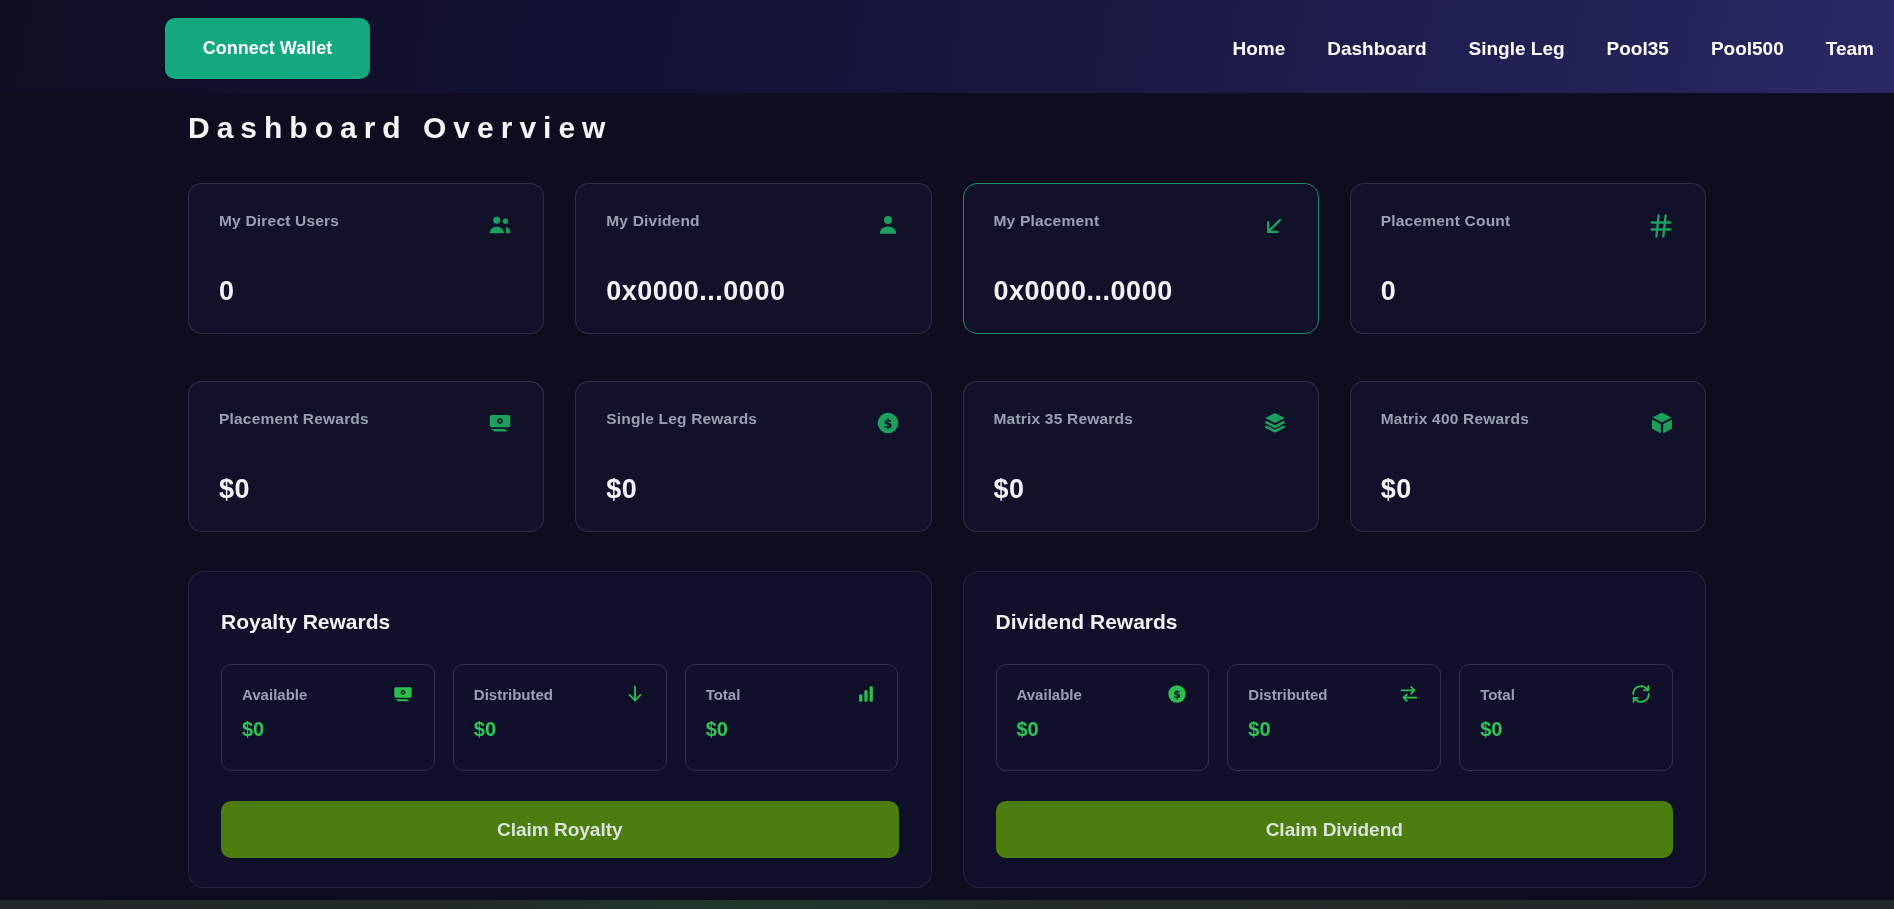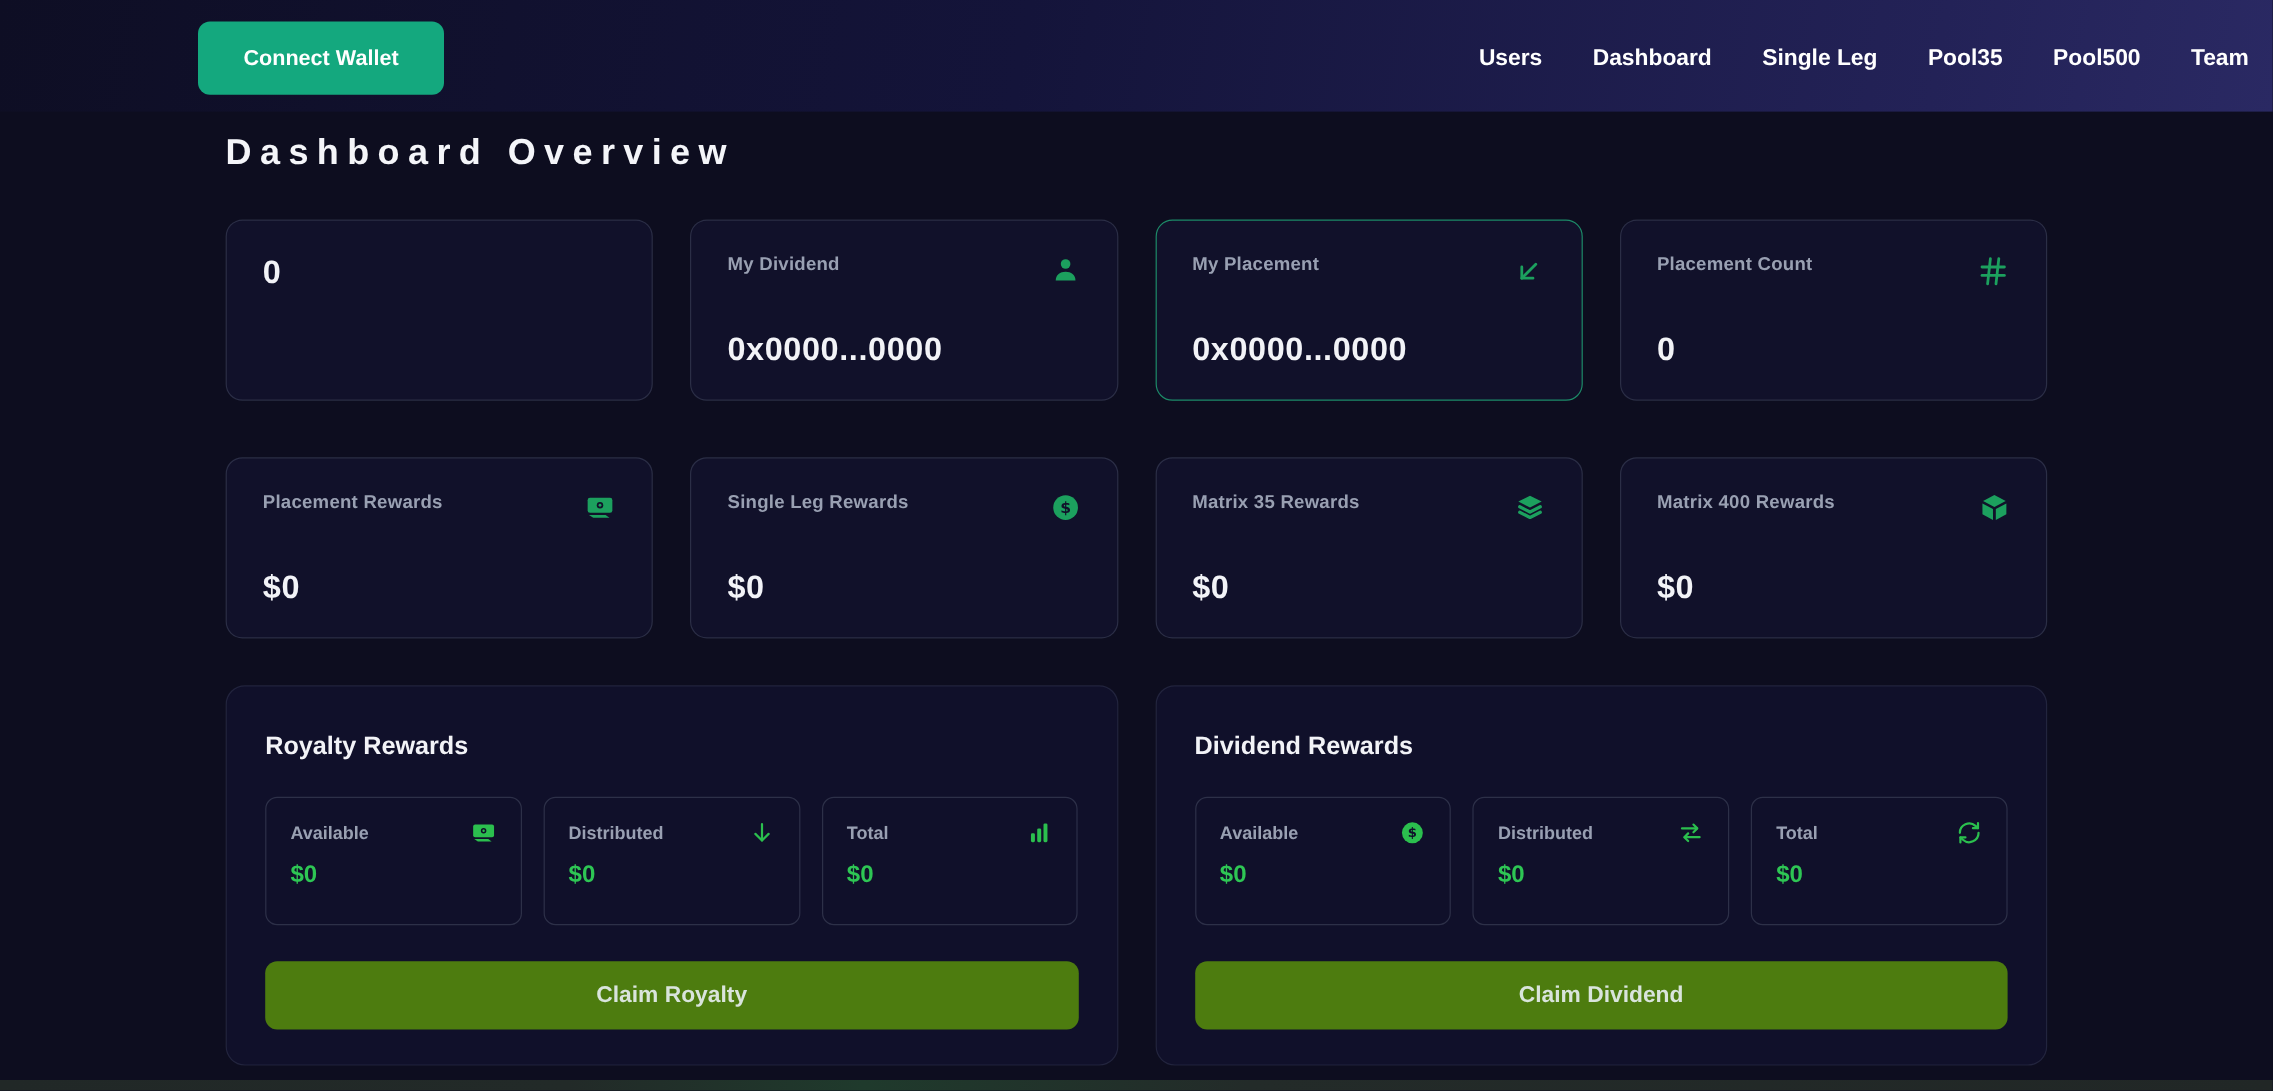--- a/index.html
+++ b/index.html
@@ -166,7 +166,7 @@
 <header class="navbar">
   <button class="connect-btn">Connect Wallet</button>
   <nav class="nav-links">
-    <a href="#">Users</a>
+    <a href="#">Home</a>
     <a href="#">Dashboard</a>
     <a href="#">Single Leg</a>
     <a href="#">Pool35</a>

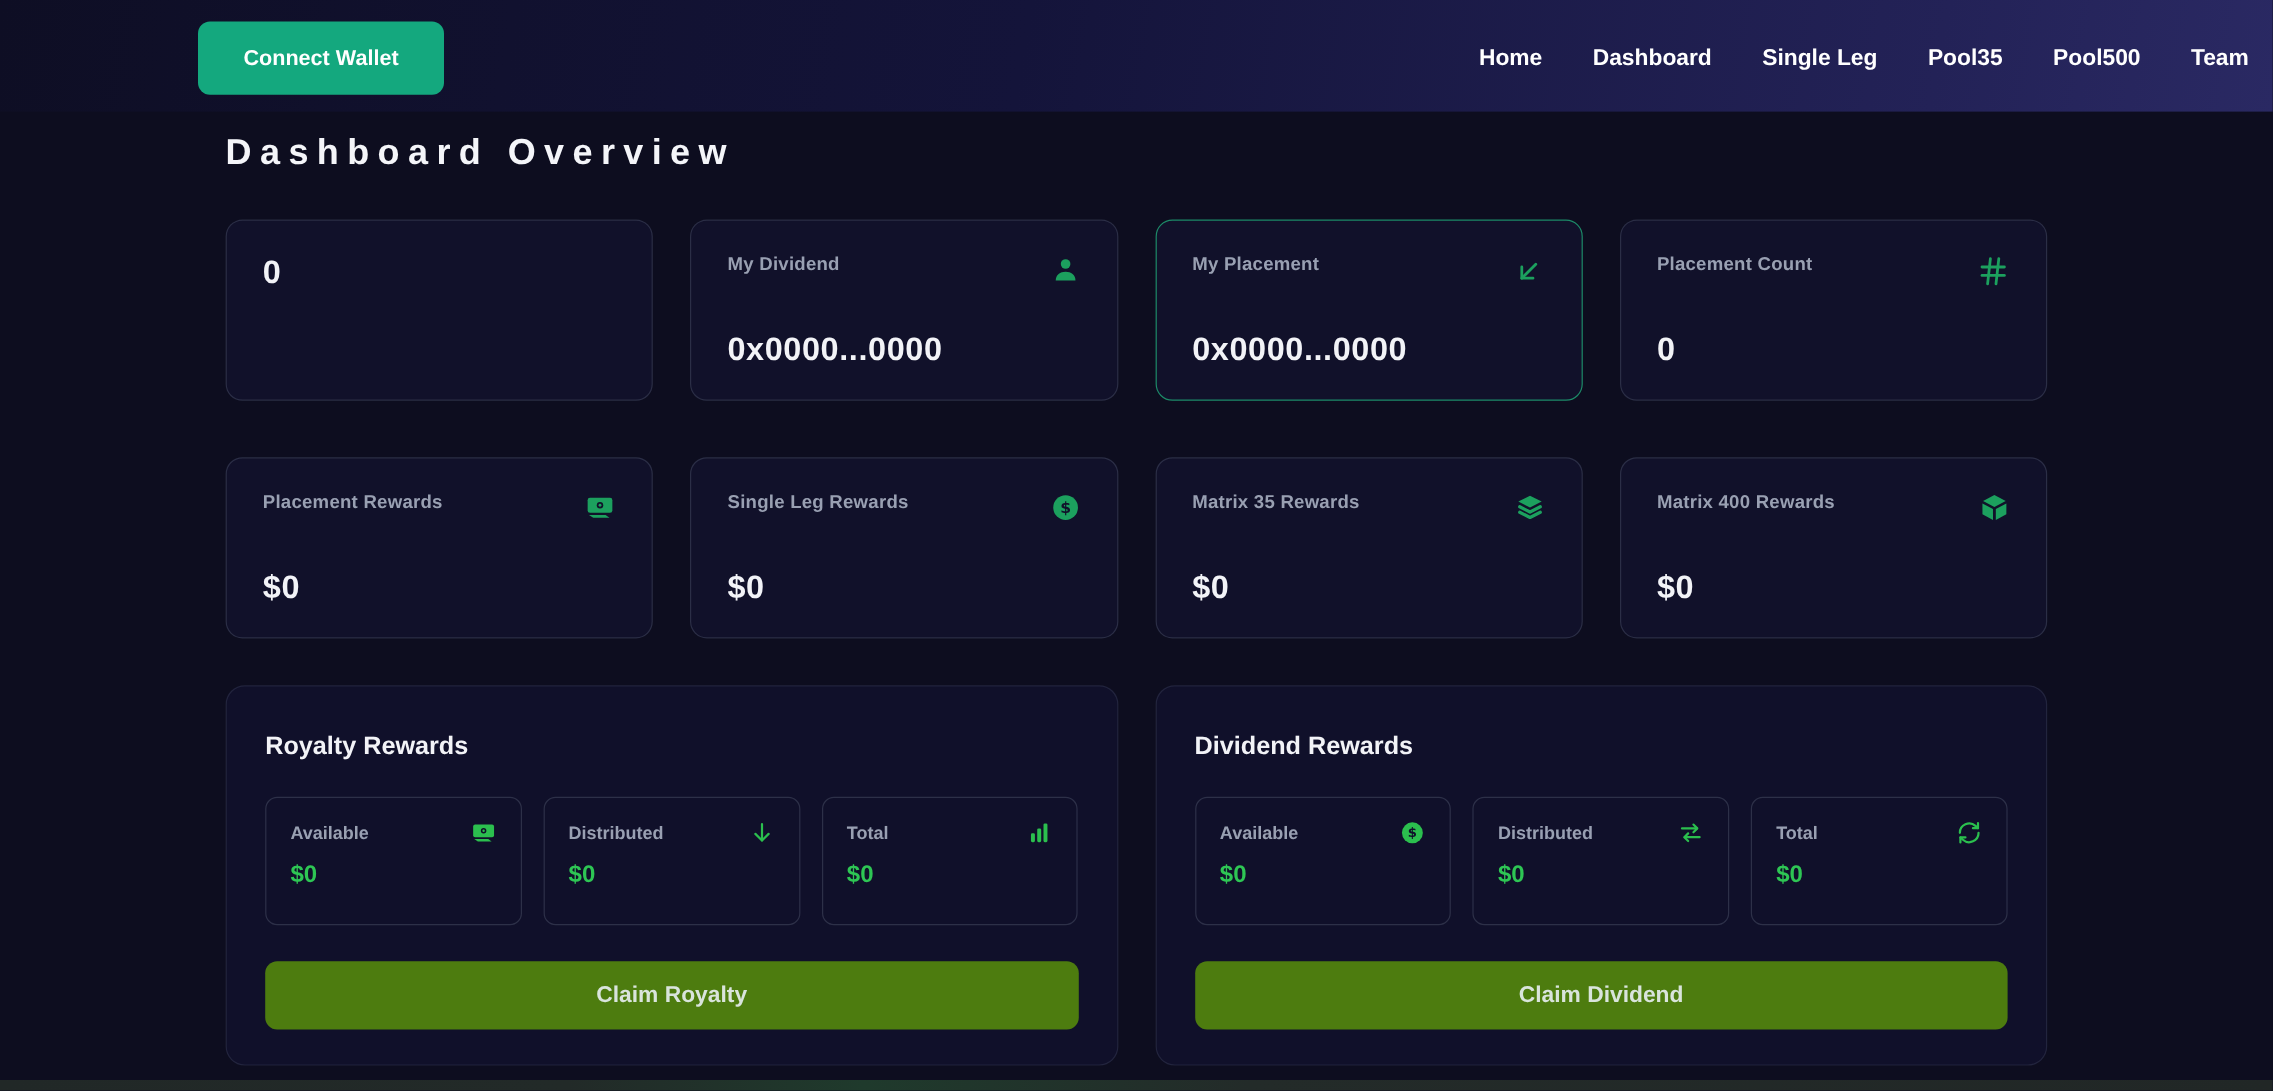--- a/index.html
+++ b/index.html
@@ -181,6 +181,17 @@
   <section class="cards-grid">
 
     <div class="card">
+      <div class="card-head">
+        <span class="card-label">My Direct Users</span>
+        <span class="icon">
+          <svg viewBox="0 0 24 24" fill="currentColor">
+            <circle cx="9" cy="7.6" r="3.3"></circle>
+            <path d="M2.4 19.6c0-3.7 3-6.1 6.6-6.1s6.6 2.4 6.6 6.1z"></path>
+            <circle cx="17" cy="8.6" r="2.5"></circle>
+            <path d="M17.6 19.6h4c0-3-1.7-5.1-4.5-5.7.6 1.7.6 3.9.5 5.7z"></path>
+          </svg>
+        </span>
+      </div>
       <div class="card-value">0</div>
     </div>
 

